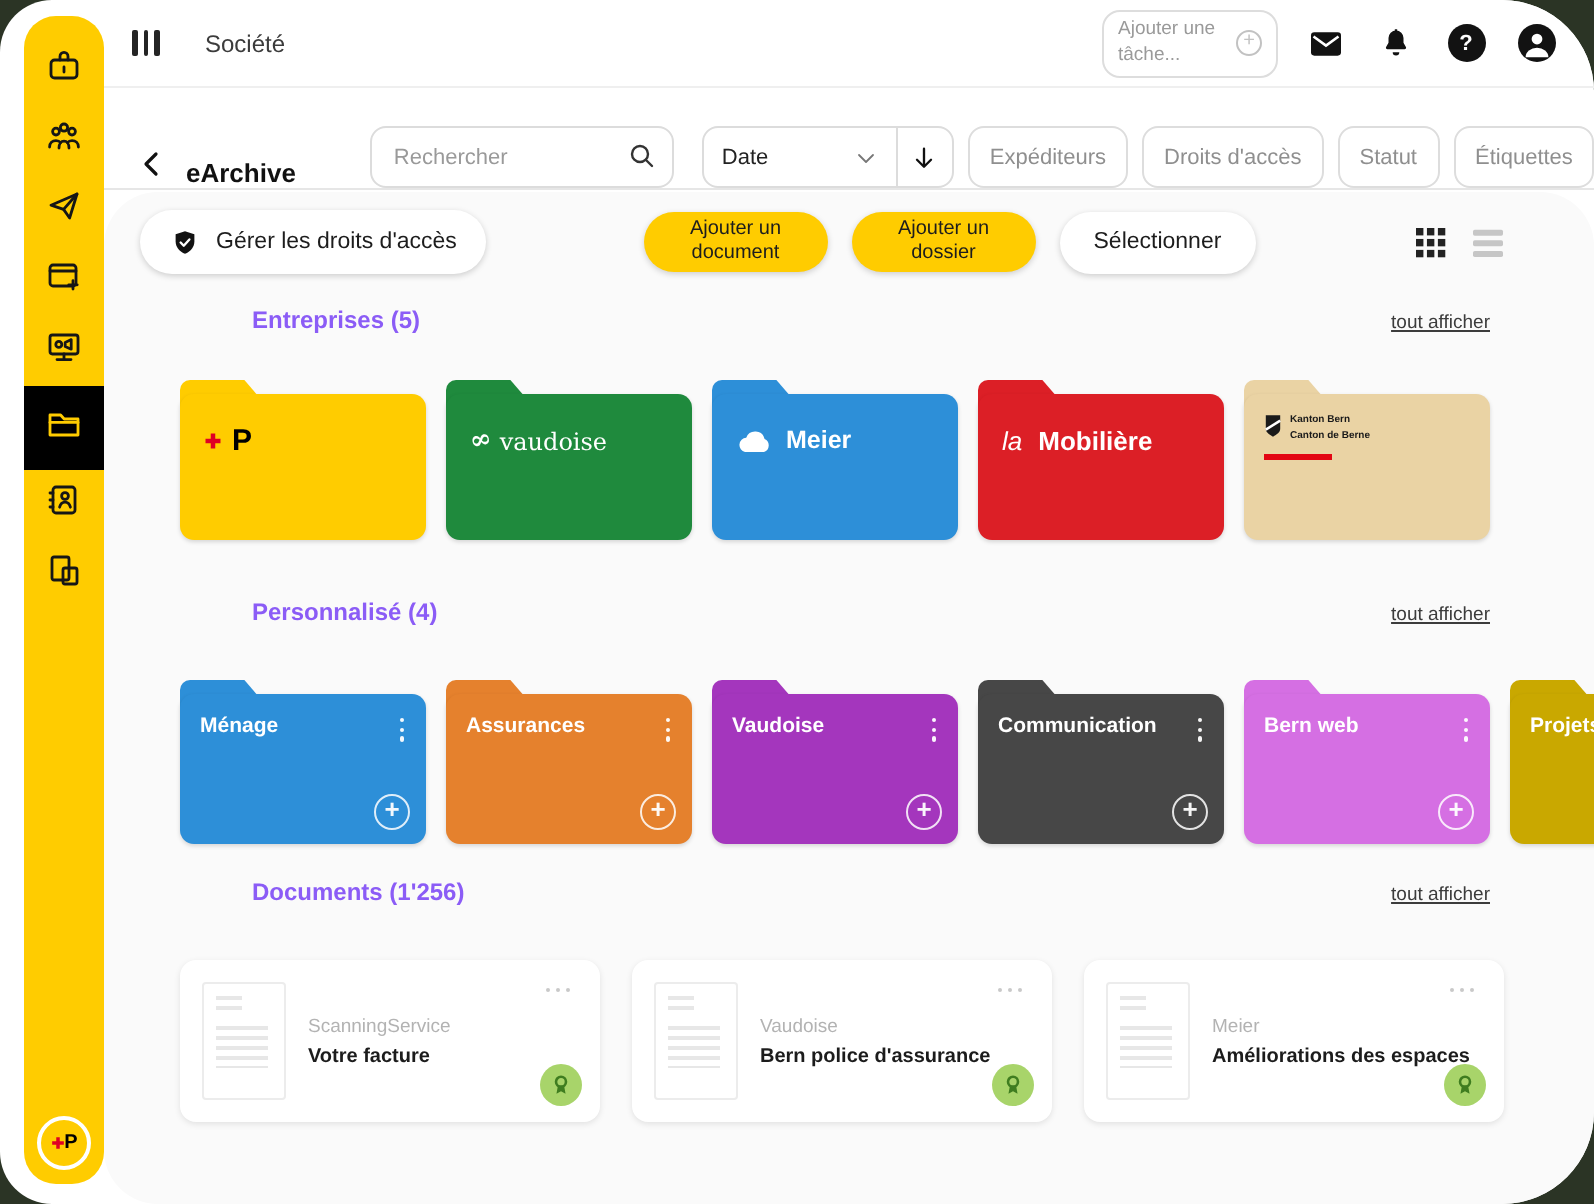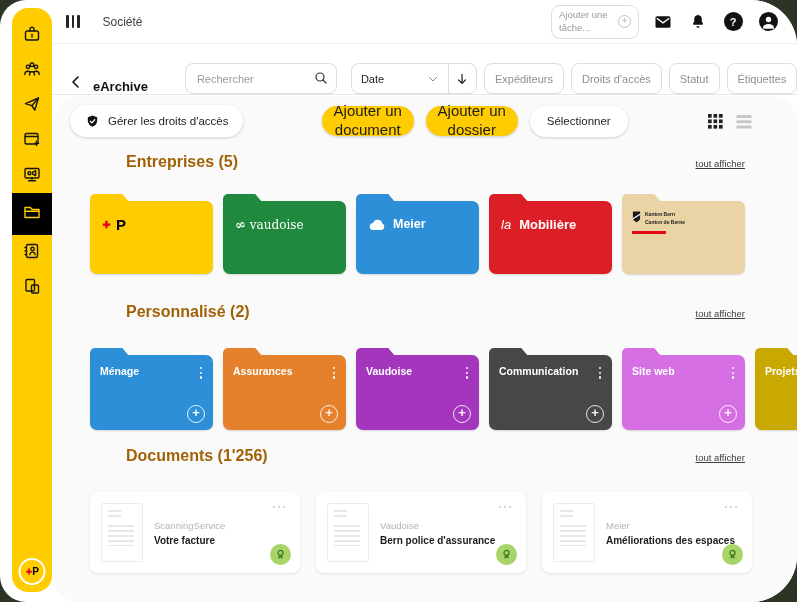--- a/index.html
+++ b/index.html
@@ -54,7 +54,7 @@
   .pill{border-radius:17px;display:flex;align-items:center;justify-content:center;font-size:11.5px;color:#1d1d1d;background:#fff;box-shadow:0 1px 3px rgba(0,0,0,.18);cursor:pointer;font-family:"Liberation Sans",sans-serif;border:none;}
   .pill.manage{height:32px;padding:0 15px;gap:8px;margin-left:-20px;}
   .center-group{margin:0 auto;display:flex;gap:12px;align-items:center;}
-  .pill.yellow{background:#FFCC00;width:92px;height:30px;font-size:15px;line-height:1.25;text-align:center;padding:0 8px;font-weight:500;border-radius:15px;}
+  .pill.yellow{background:#FFCC00;width:92px;height:30px;font-size:10px;line-height:1.25;text-align:center;padding:0 8px;font-weight:500;border-radius:15px;}
   .pill.select{height:31px;padding:0 17px;}
   .view-icons{display:flex;gap:11px;align-items:center;margin-right:4px;}
   .view-btn{width:18px;height:18px;display:flex;align-items:center;justify-content:center;cursor:pointer;}

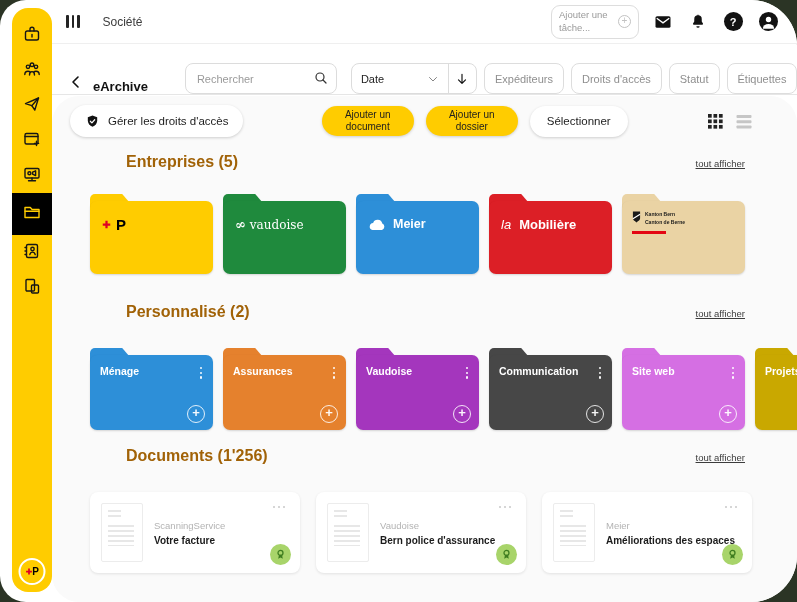--- a/index.html
+++ b/index.html
@@ -63,7 +63,7 @@
   .sec-head.s1{margin-top:16px;}
   .sec-head.s2{margin-top:29px;}
   .sec-head.s3{margin-top:17px;}
-  .sec-title{font-size:16px;font-weight:bold;color:#a16207;padding-left:36px;}
+  .sec-title{font-size:12px;font-weight:bold;color:#8b5cf6;padding-left:36px;}
   .sec-link{font-size:9.5px;color:#3c3c3c;text-decoration:underline;cursor:pointer;}
 
   .folder-row{display:flex;gap:10px;margin-top:23px;}

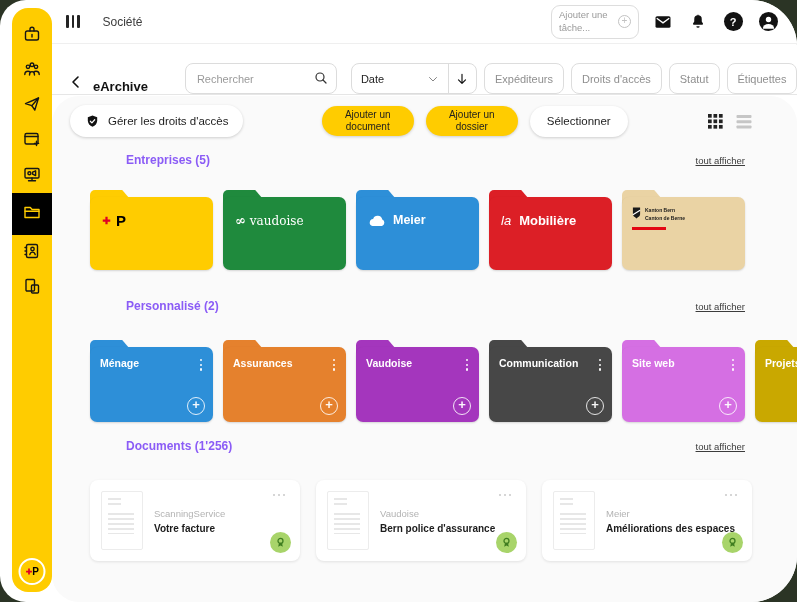--- a/index.html
+++ b/index.html
@@ -357,7 +357,7 @@
       </div>
 
       <div class="sec-head s2">
-        <span class="sec-title">Personnalisé (2)</span>
+        <span class="sec-title">Personnalisé (4)</span>
         <a class="sec-link">tout afficher</a>
       </div>
       <div class="folder-row row2">

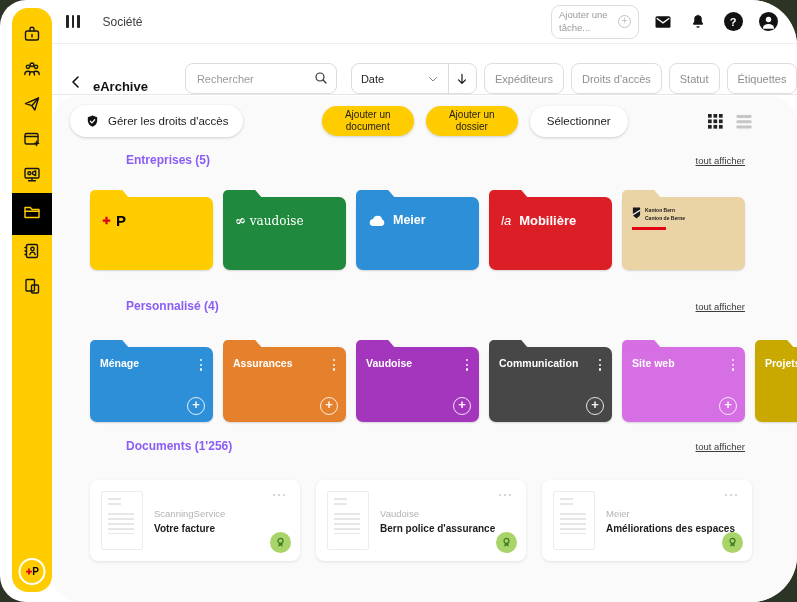--- a/index.html
+++ b/index.html
@@ -412,7 +412,7 @@
         <div class="folder tall">
           <div class="f-tab" style="background-color: rgb(213, 111, 227);"></div>
           <div class="f-body" style="background-color: rgb(213, 111, 227);">
-            <span class="p-name">Site web</span>
+            <span class="p-name">Bern web</span>
             <span class="p-dots">
                 <i></i>
                 <i></i>

